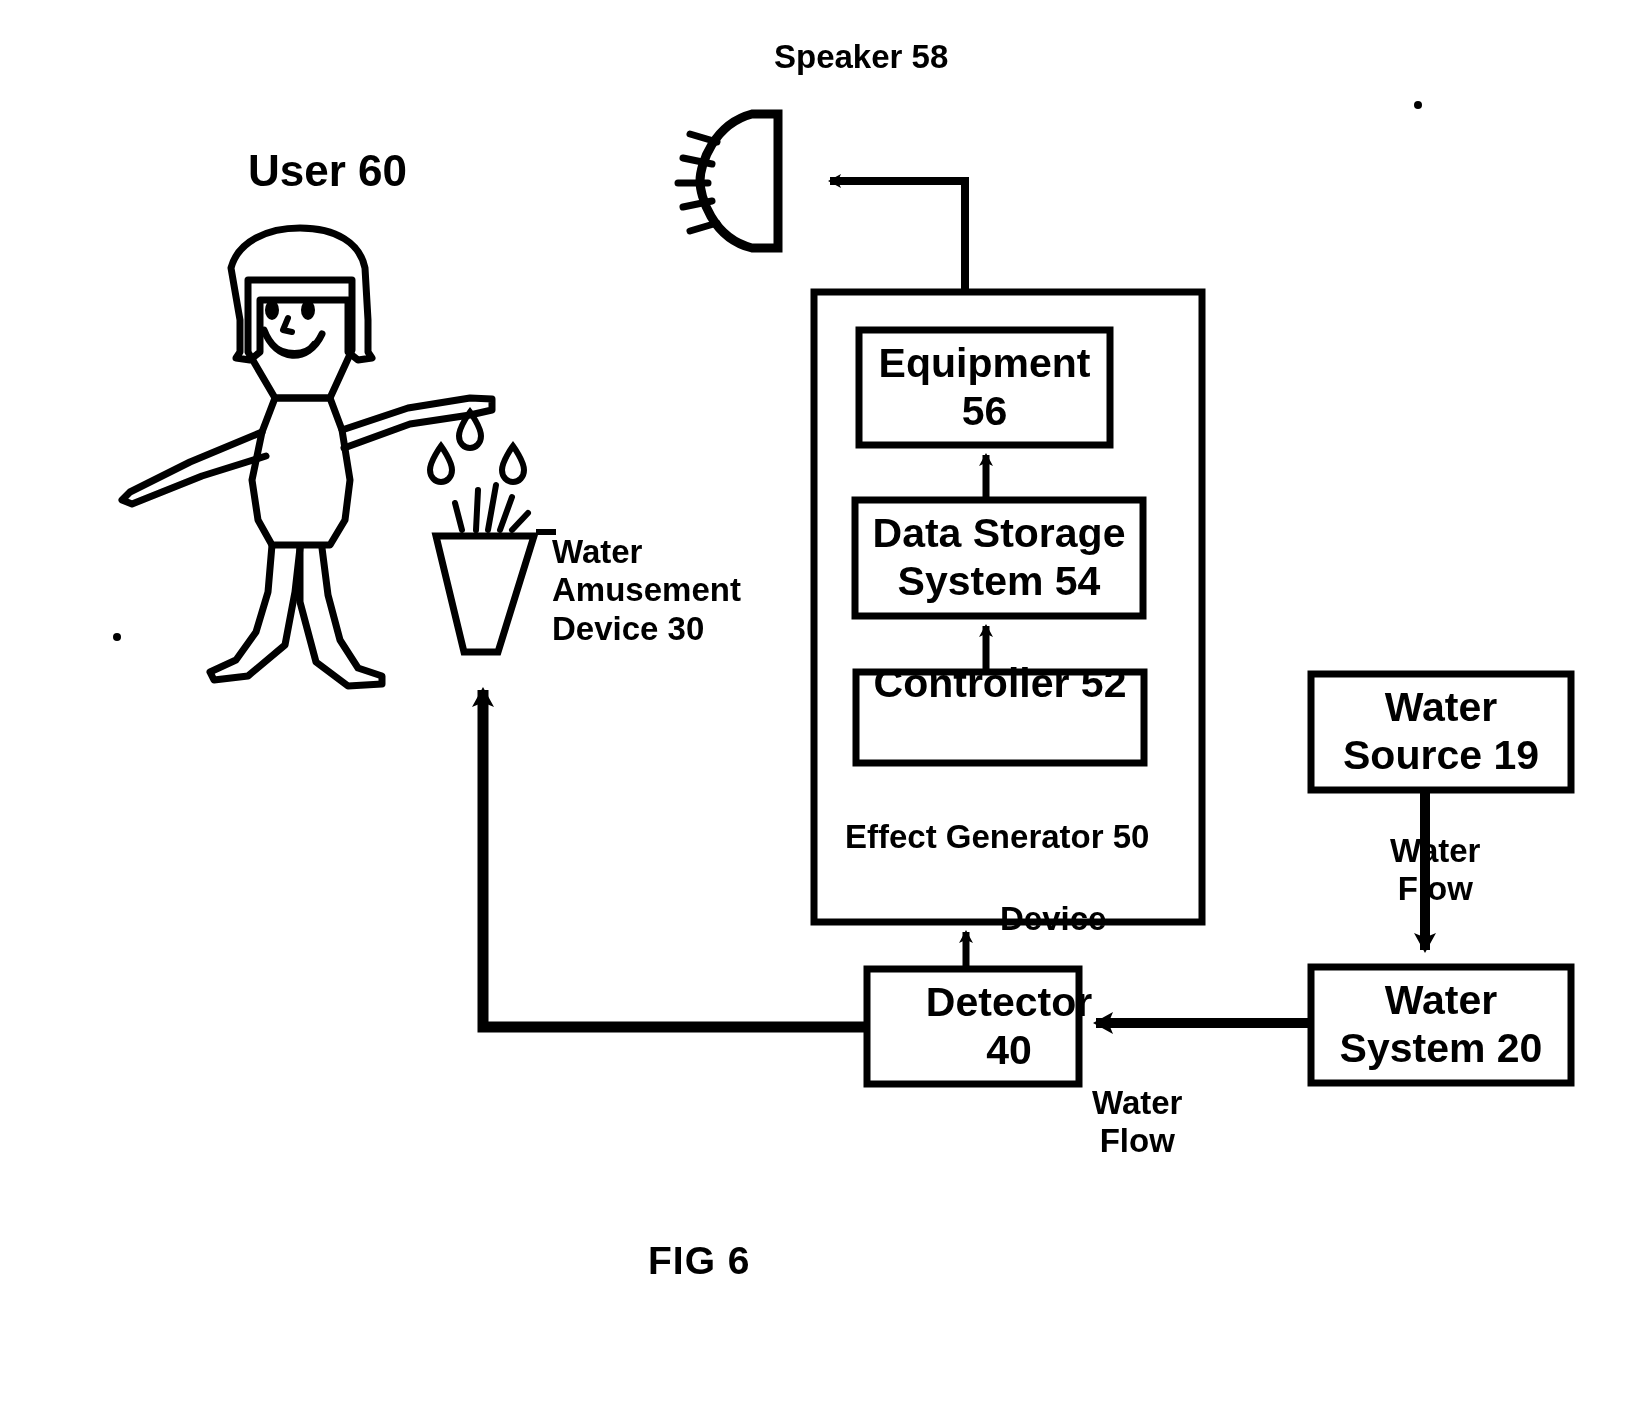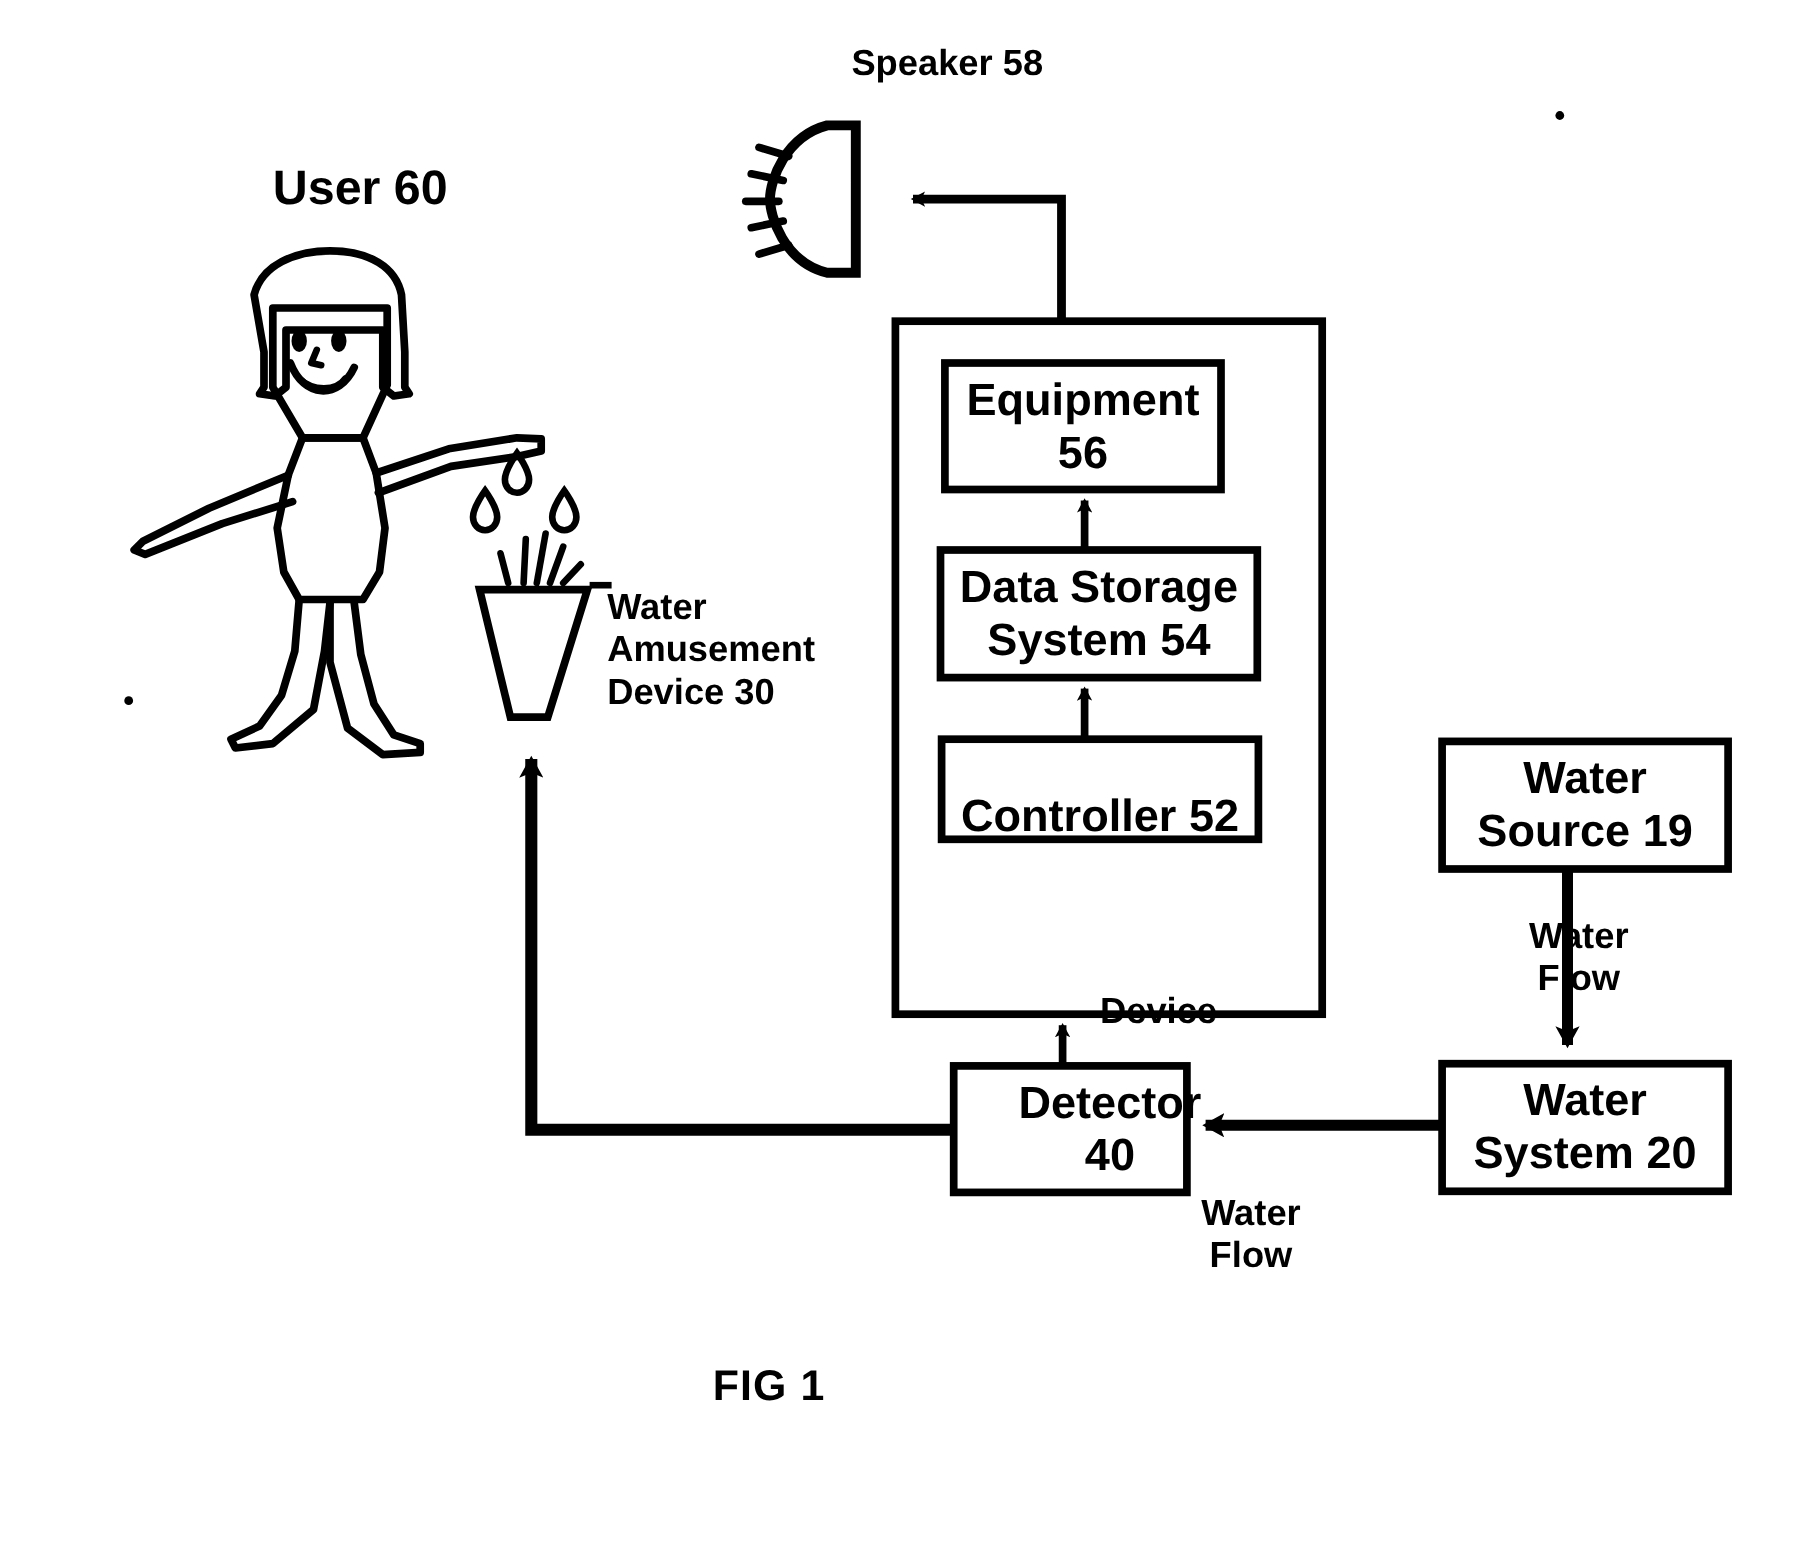--- a/index.html
+++ b/index.html
@@ -149,7 +149,7 @@
   <div class="box-label t-box" style="left:855px;top:500px;width:288px;height:116px;">Data Storage
 System 54</div>
 
-  <div class="box-label t-box" style="left:856px;top:696px;width:288px;height:91px;">Controller 52</div>
+  <div class="box-label t-box" style="left:856px;top:638px;width:288px;height:91px;">Controller 52</div>
 
 
   <div class="lbl t-signal" style="left:1000px;top:900px;">Device</div>

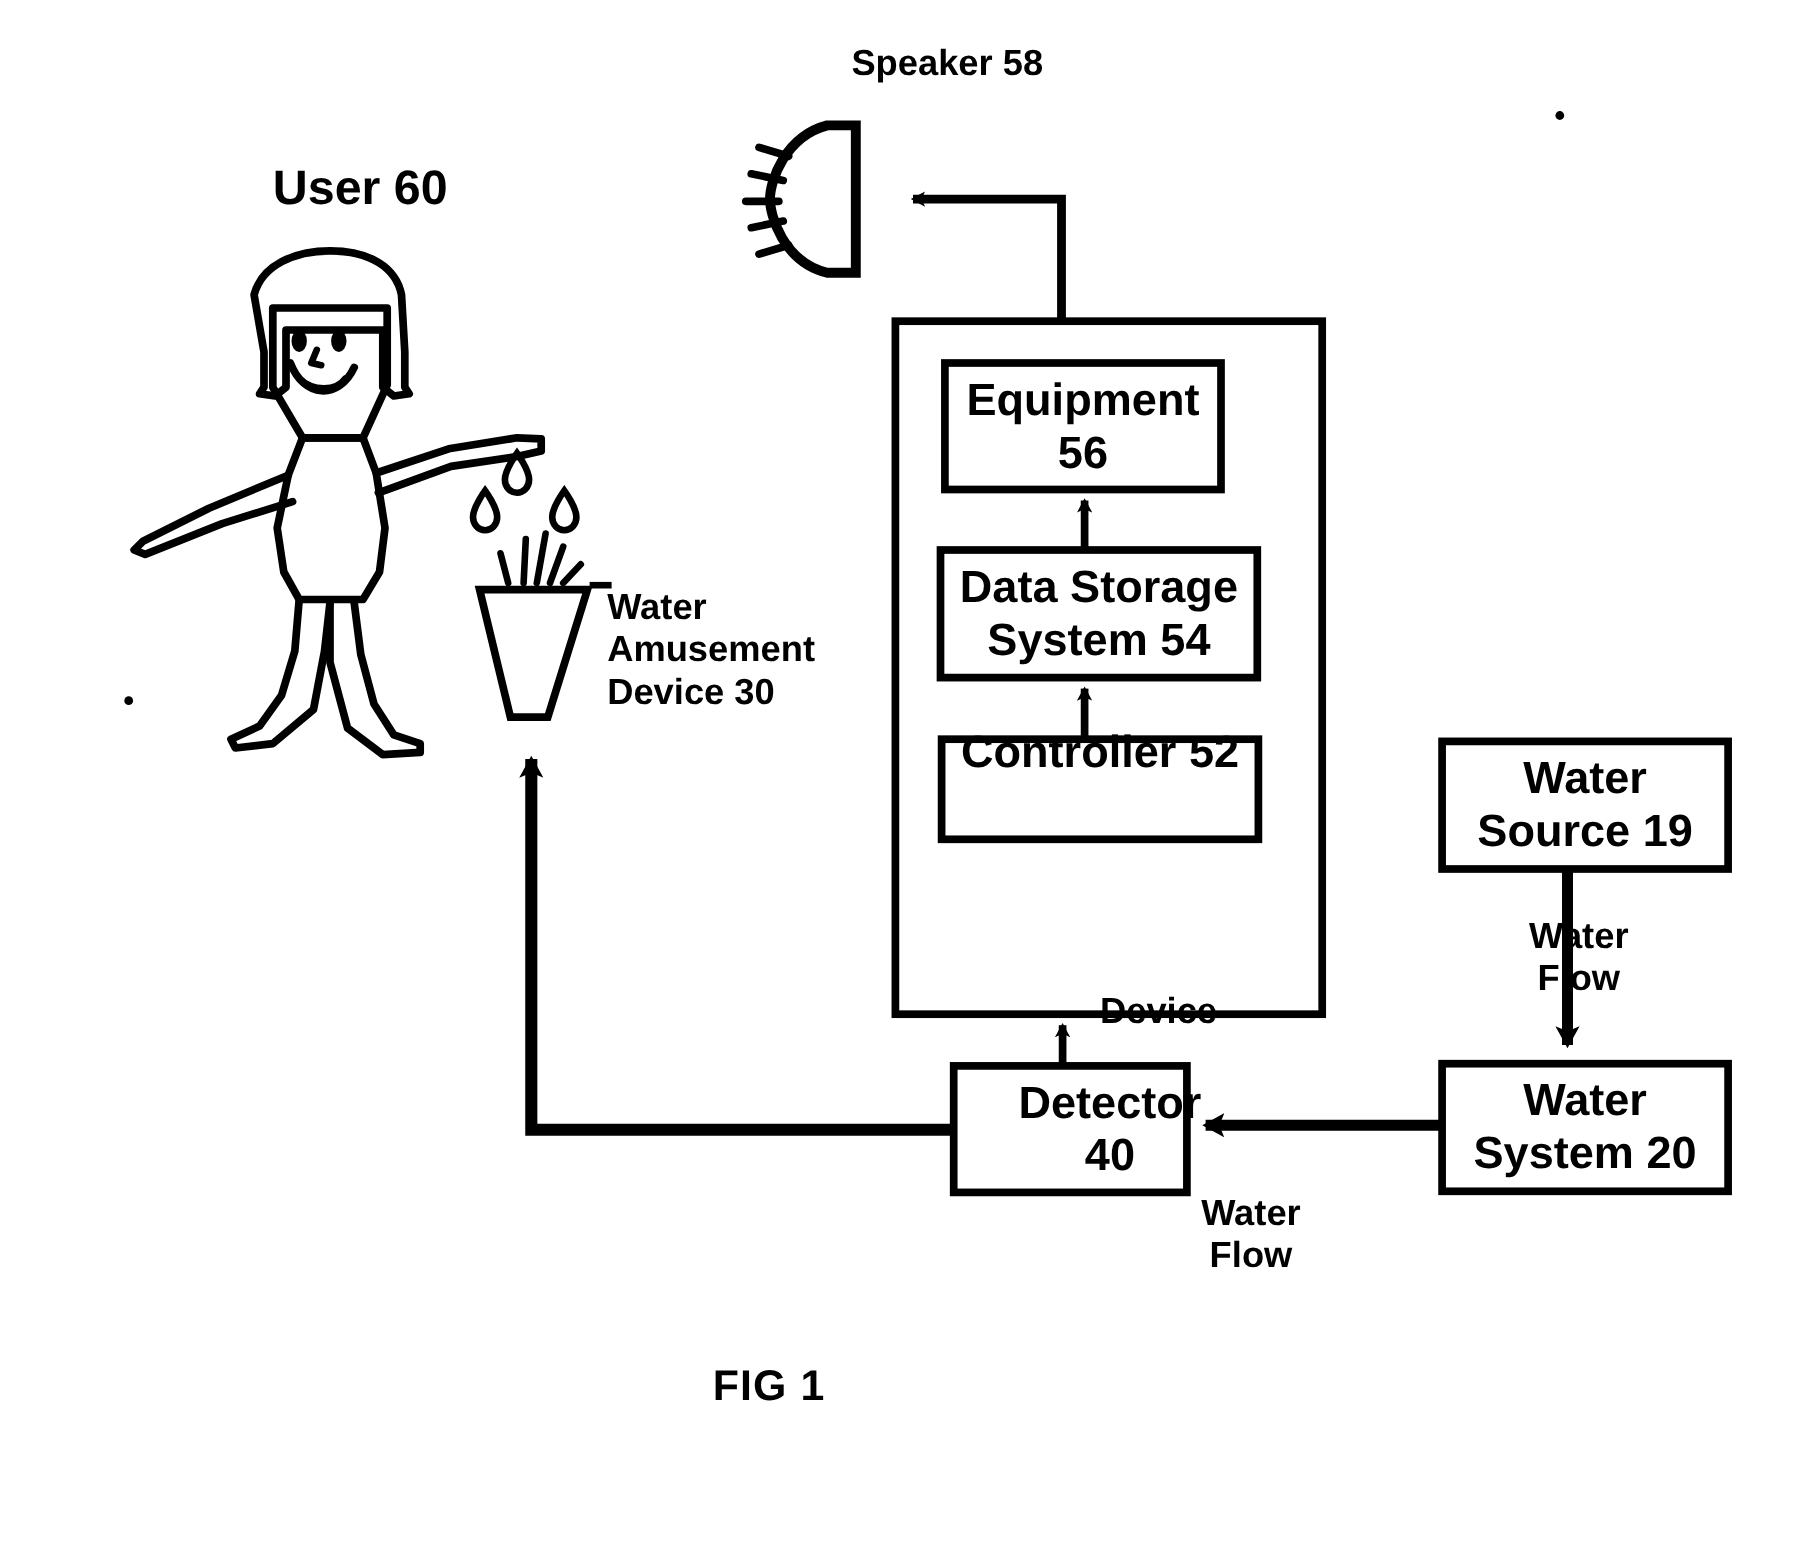--- a/index.html
+++ b/index.html
@@ -151,6 +151,7 @@
 
   <div class="box-label t-box" style="left:856px;top:638px;width:288px;height:91px;">Controller 52</div>
 
+  <div class="lbl t-eg" style="left:845px;top:818px;">Effect Generator 50</div>
 
   <div class="lbl t-signal" style="left:1000px;top:900px;">Device</div>
 

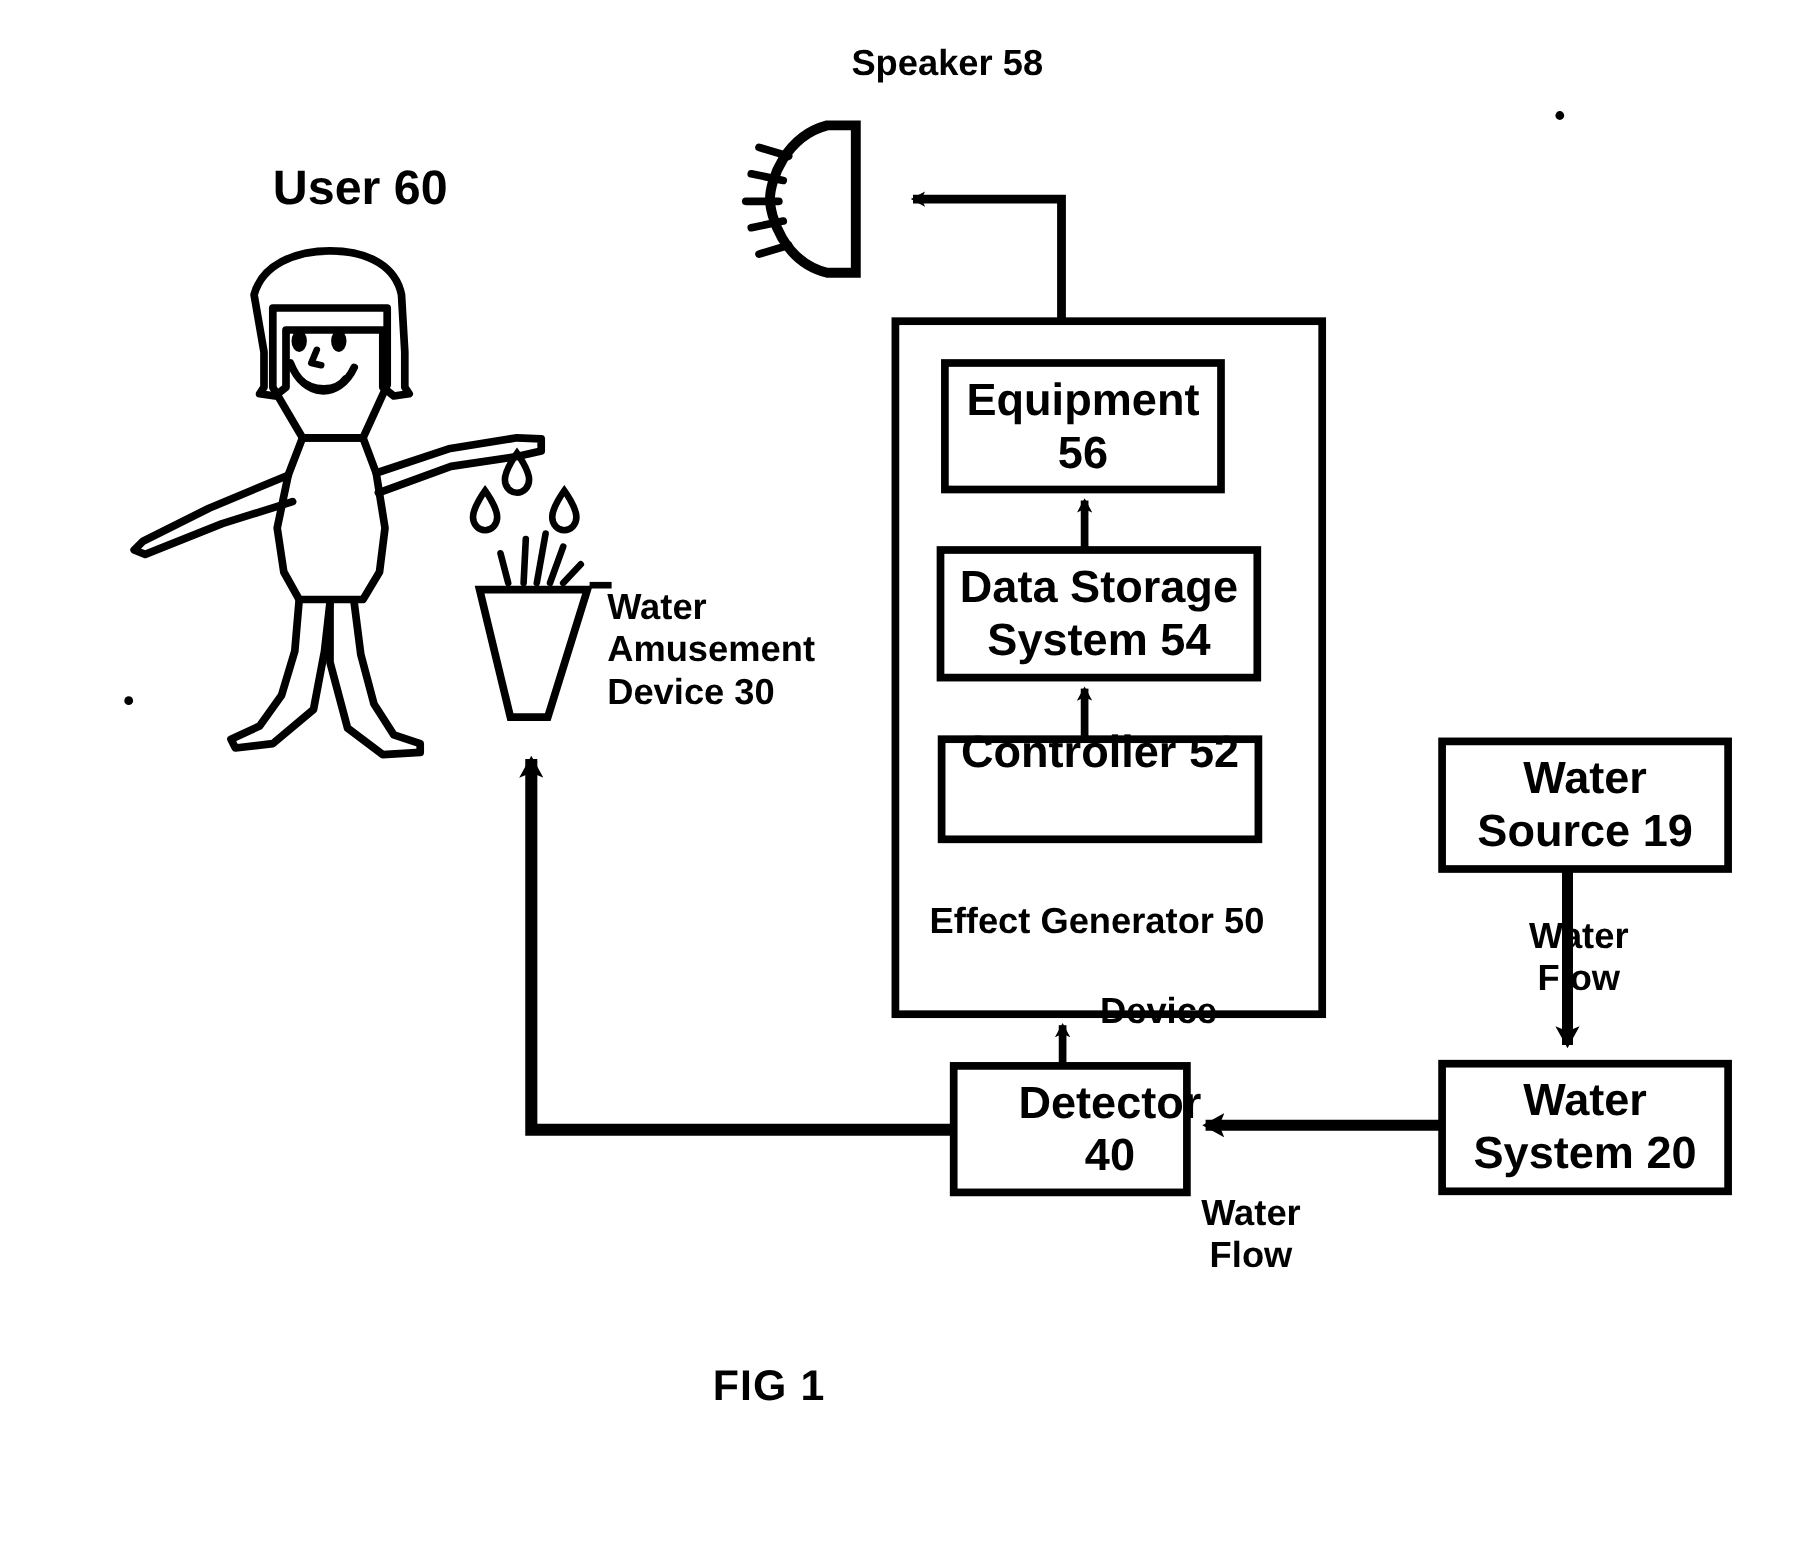--- a/index.html
+++ b/index.html
@@ -170,7 +170,7 @@
   <div class="lbl t-flow" style="left:1092px;top:1084px;text-align:center;">Water
 Flow</div>
 
-  <div class="lbl t-fig" style="left:648px;top:1238px;">FIG 1</div>
+  <div class="lbl t-fig" style="left:648px;top:1238px;">FIG 6</div>
 
 </div>
 

